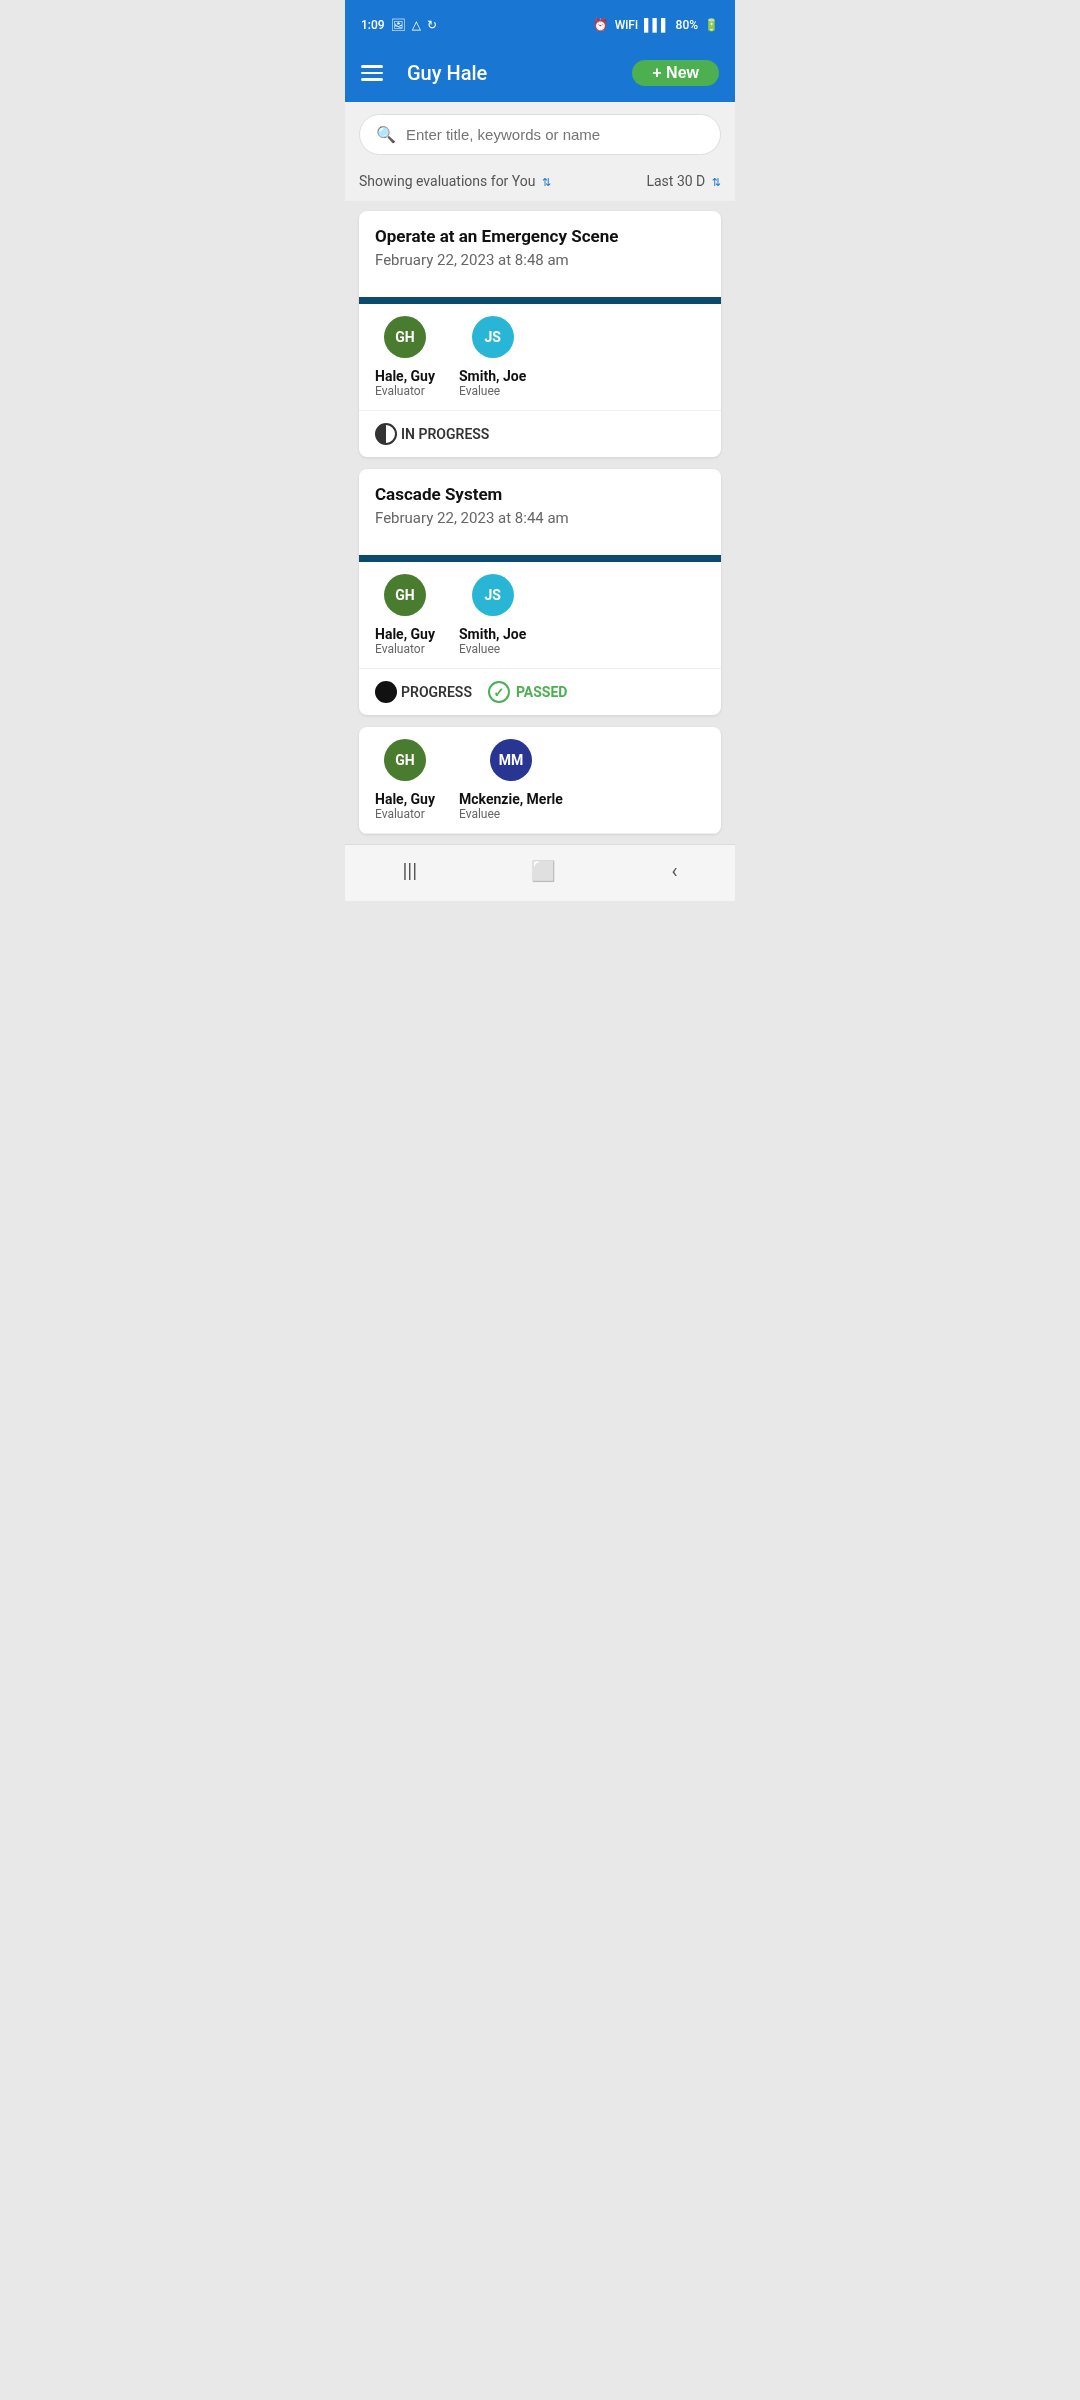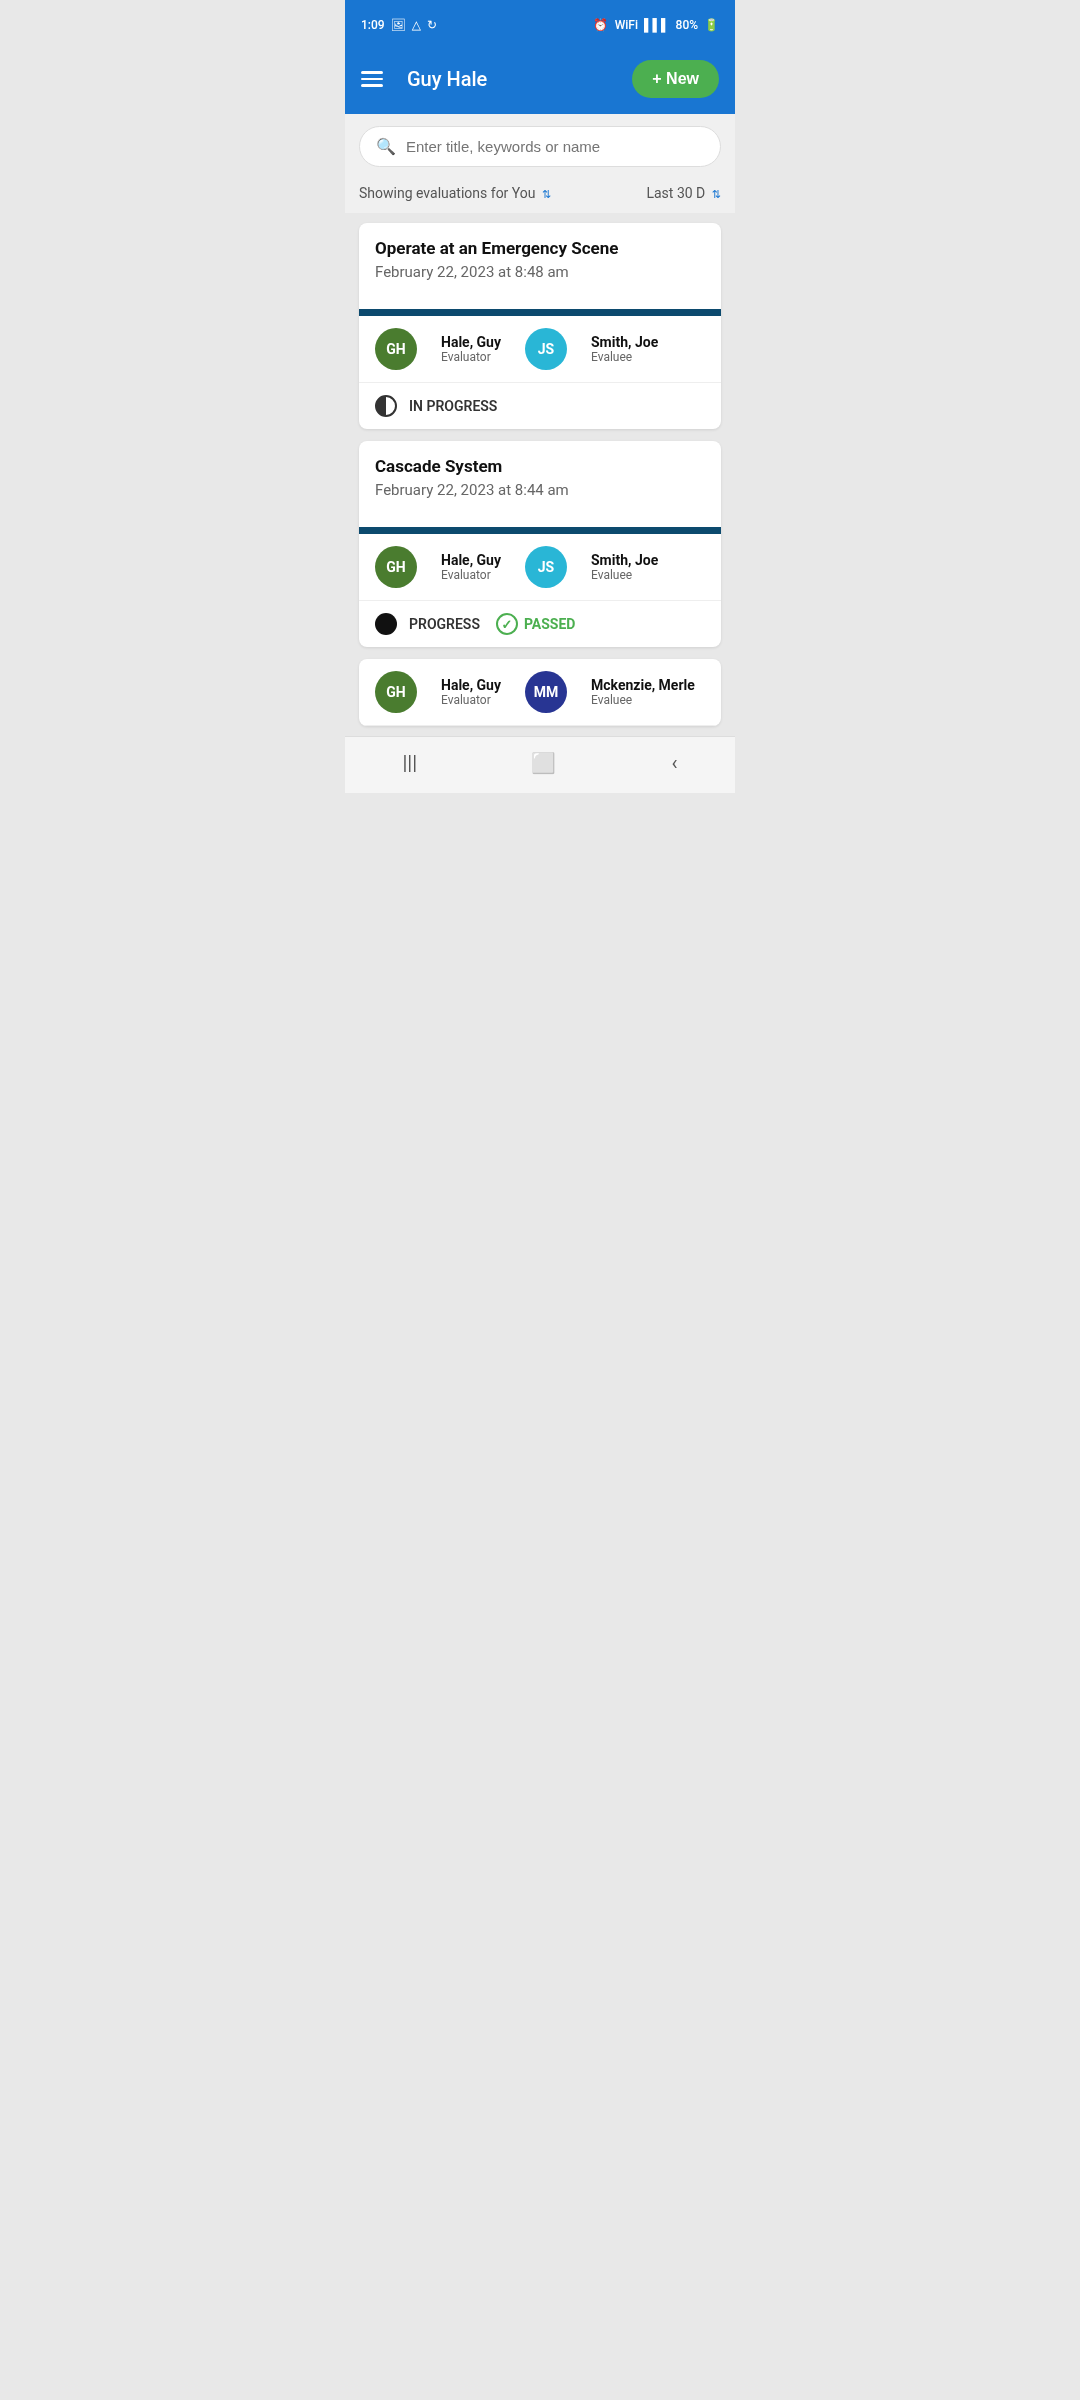--- a/index.html
+++ b/index.html
@@ -65,7 +65,7 @@
       color: white;
       border: none;
       border-radius: 24px;
-      padding: 10px 20px;
+      padding: 4px 20px;
       font-size: 16px;
       font-weight: 600;
       display: flex;

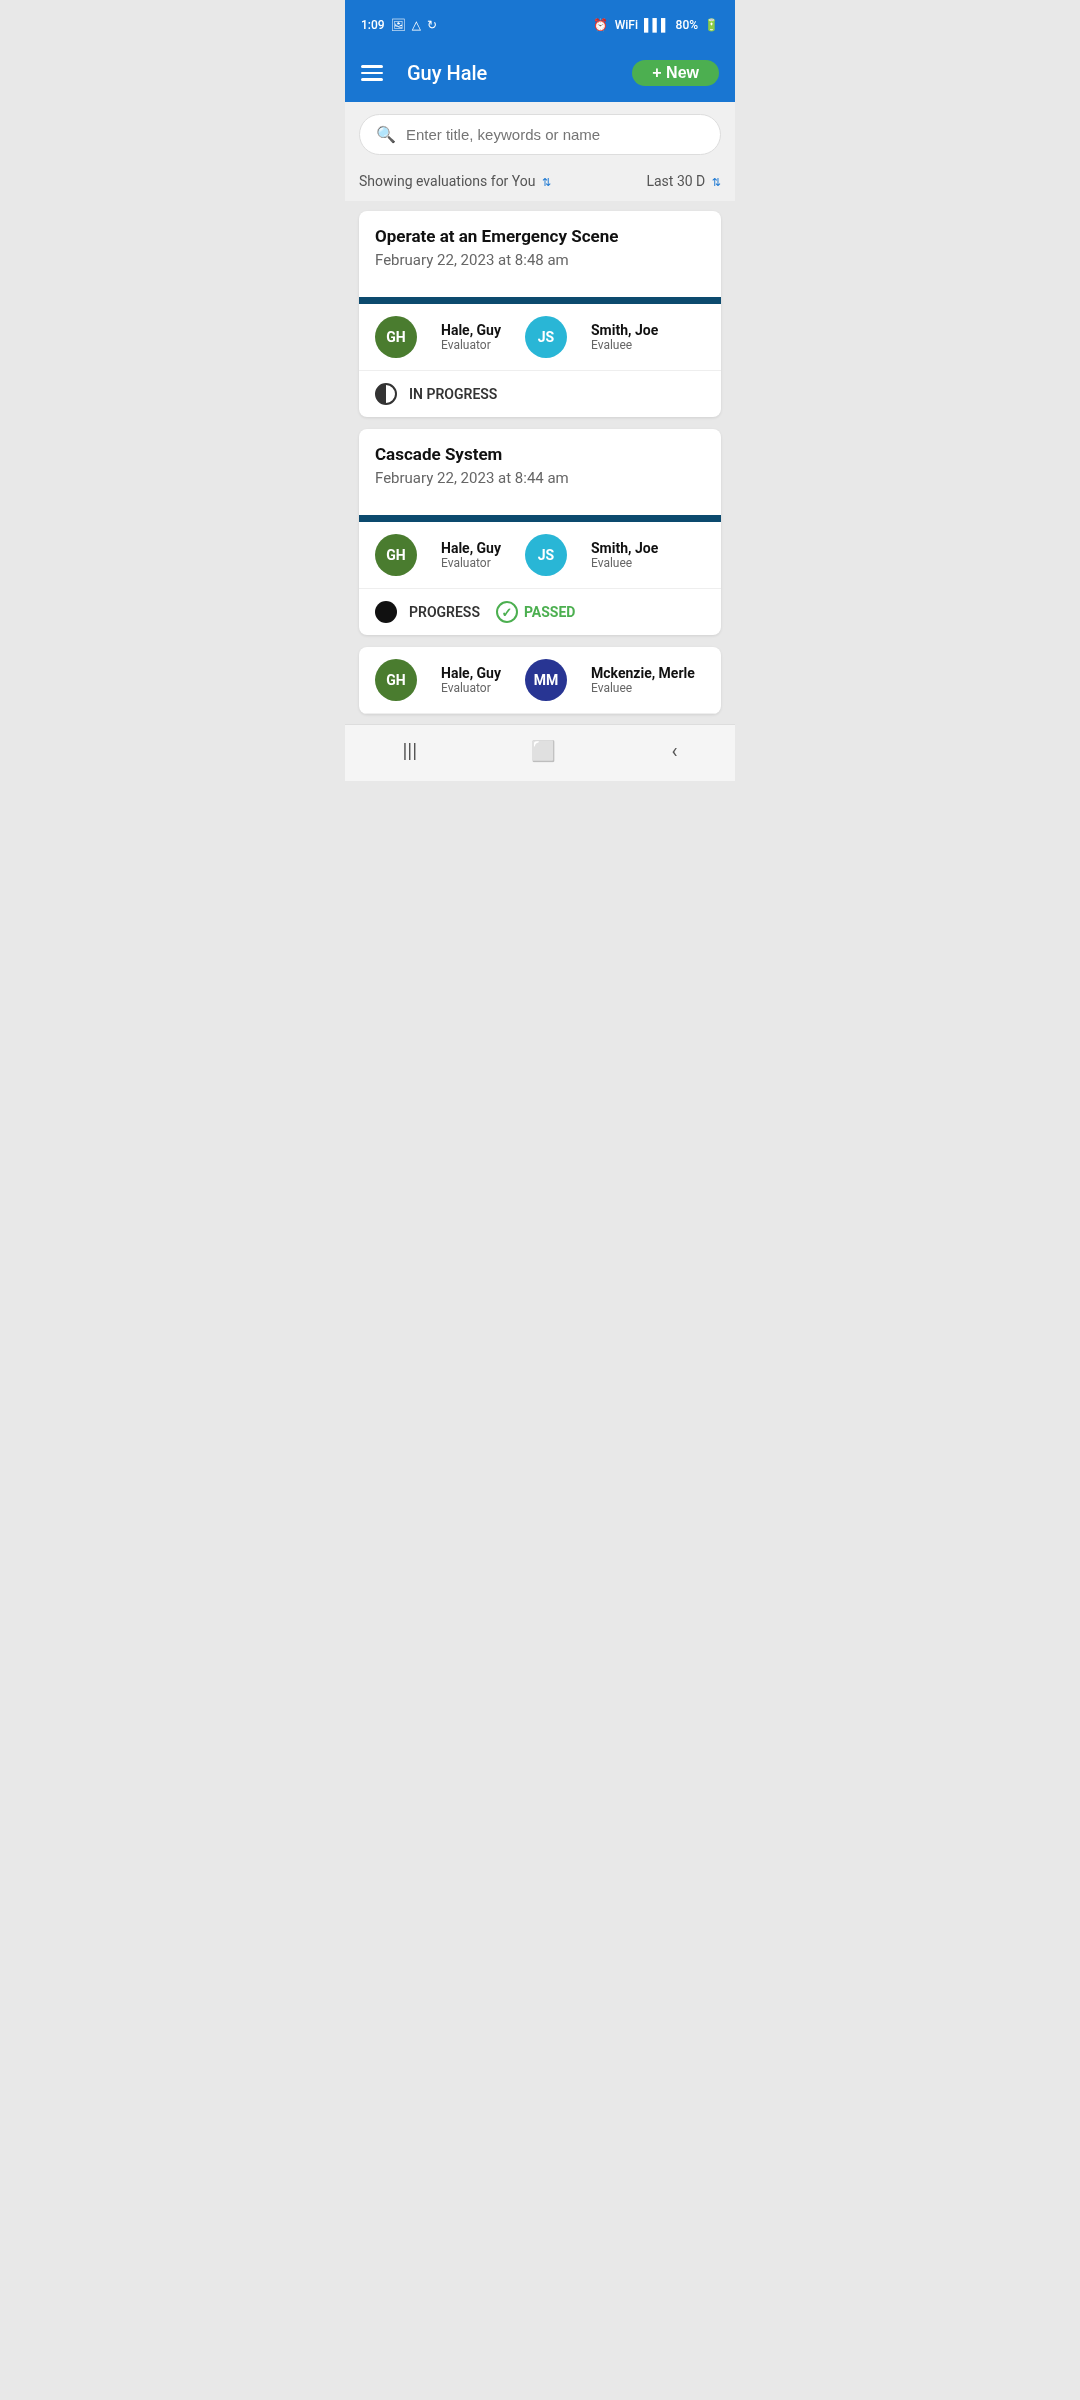--- a/index.html
+++ b/index.html
@@ -159,7 +159,8 @@
     .person {
       display: flex;
       align-items: center;
-      gap: 24px;
+      gap: 10px;
+      flex-direction: column;
     }
     .avatar {
       width: 42px;

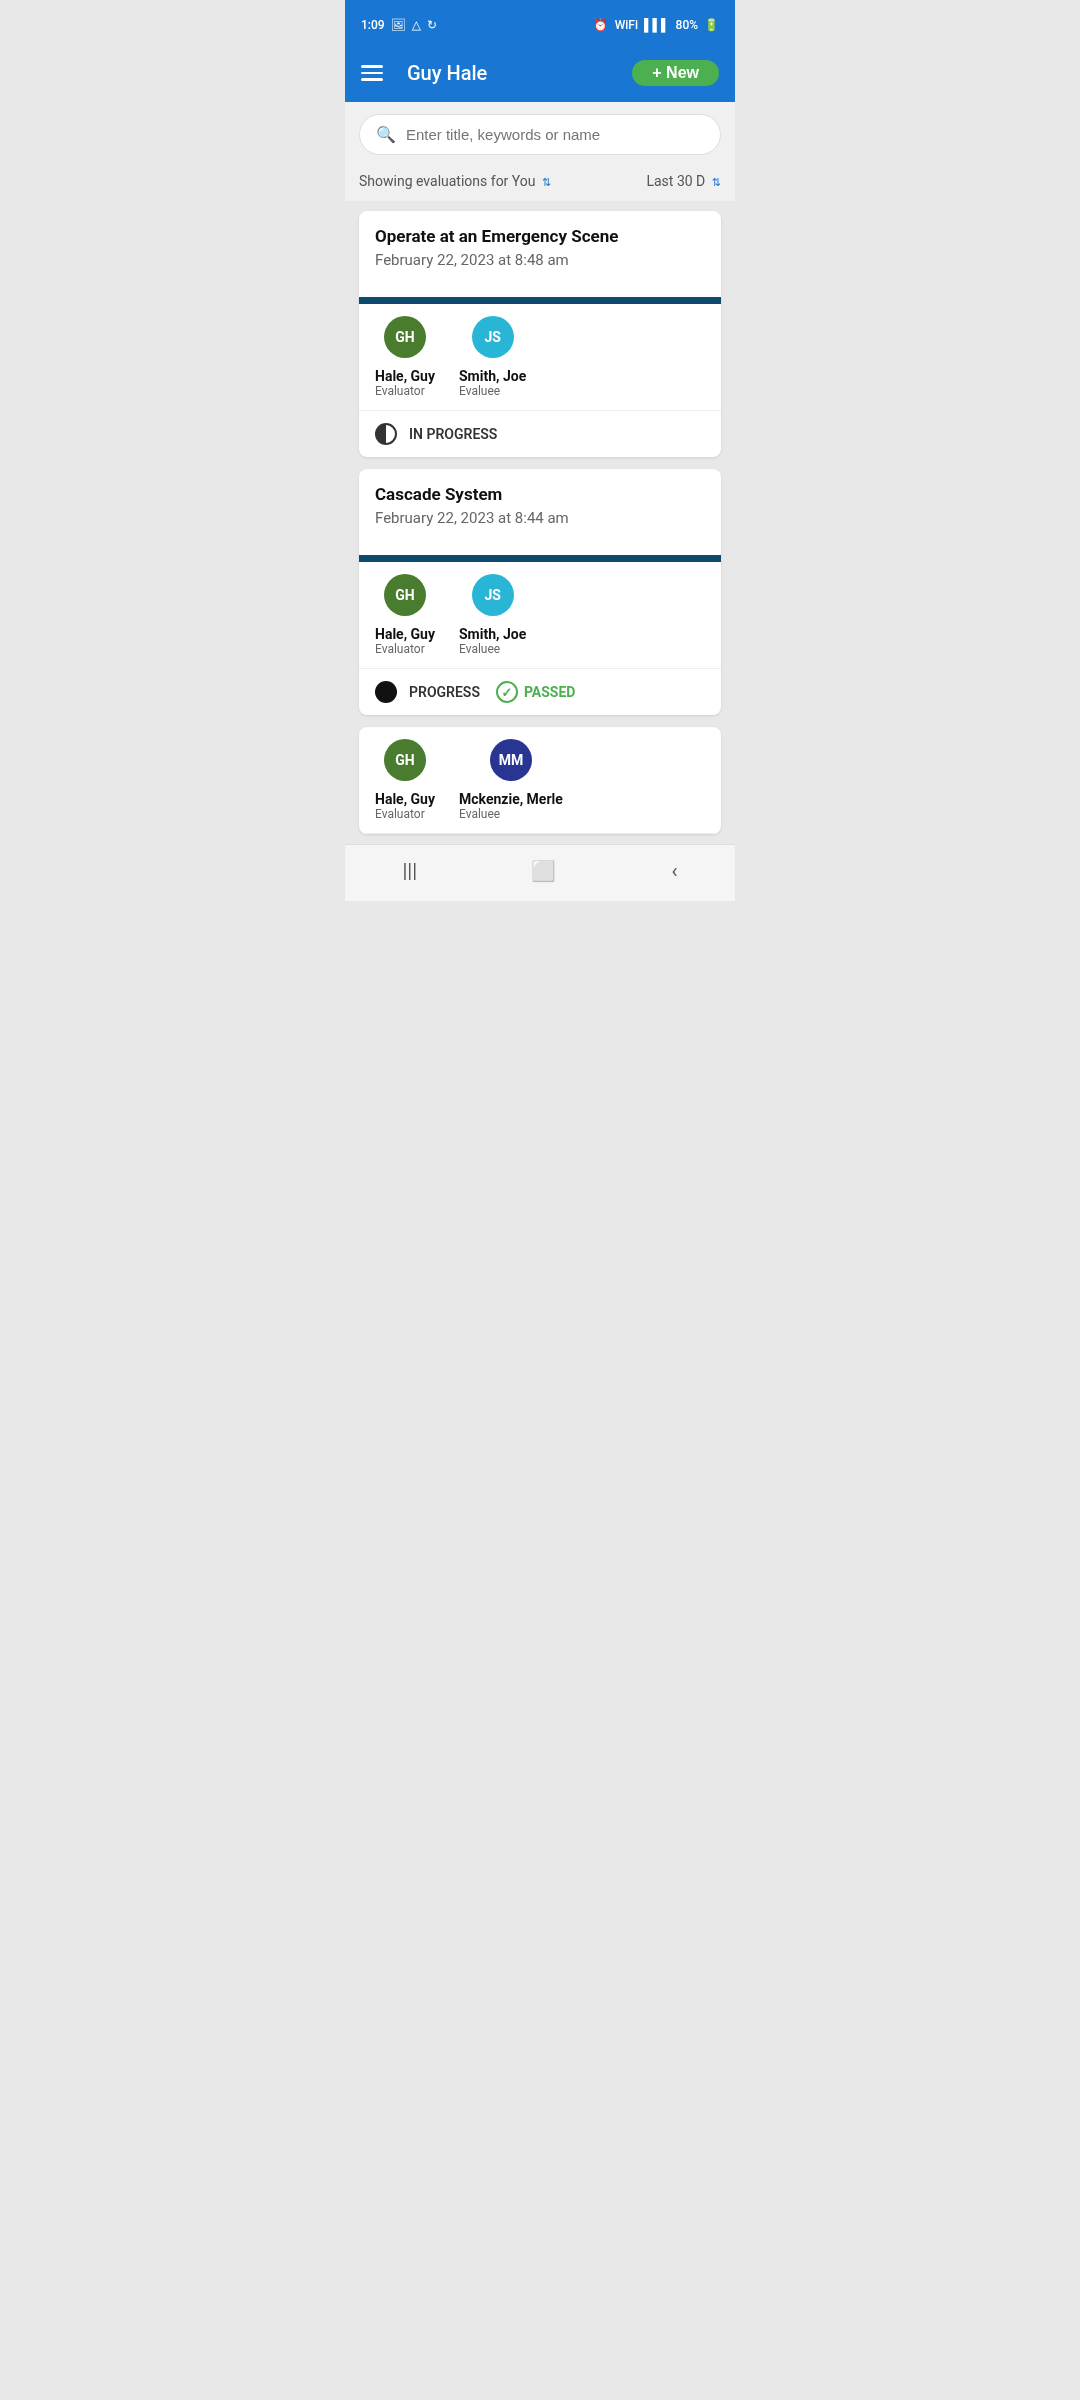--- a/index.html
+++ b/index.html
@@ -196,7 +196,7 @@
     .status-item {
       display: flex;
       align-items: center;
-      gap: 12px;
+      gap: 4px;
       font-size: 14px;
       font-weight: 600;
       color: #333;

